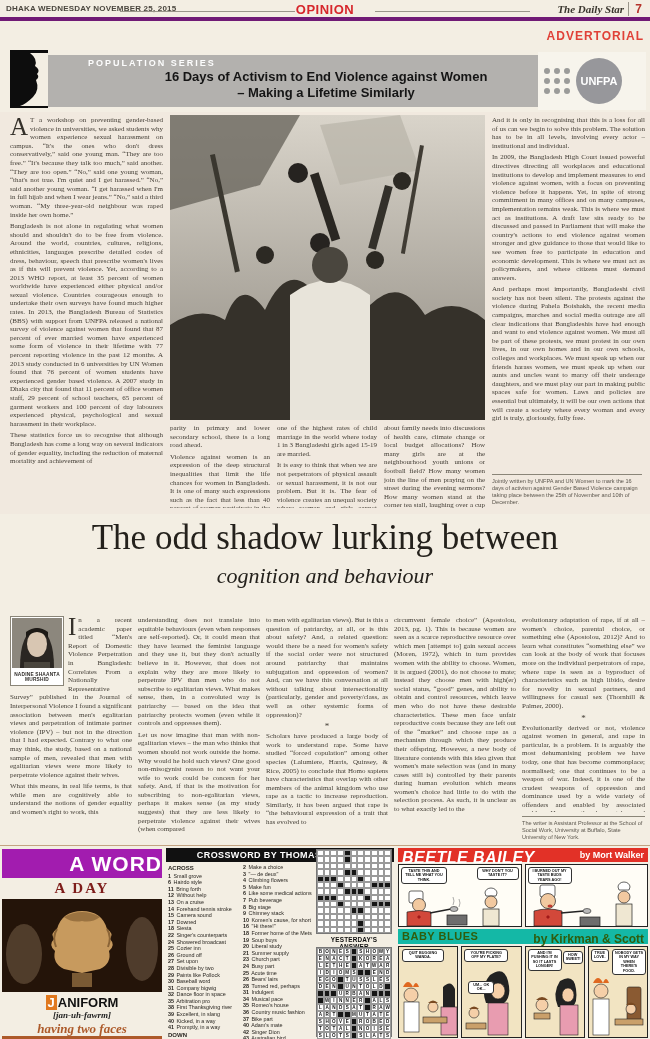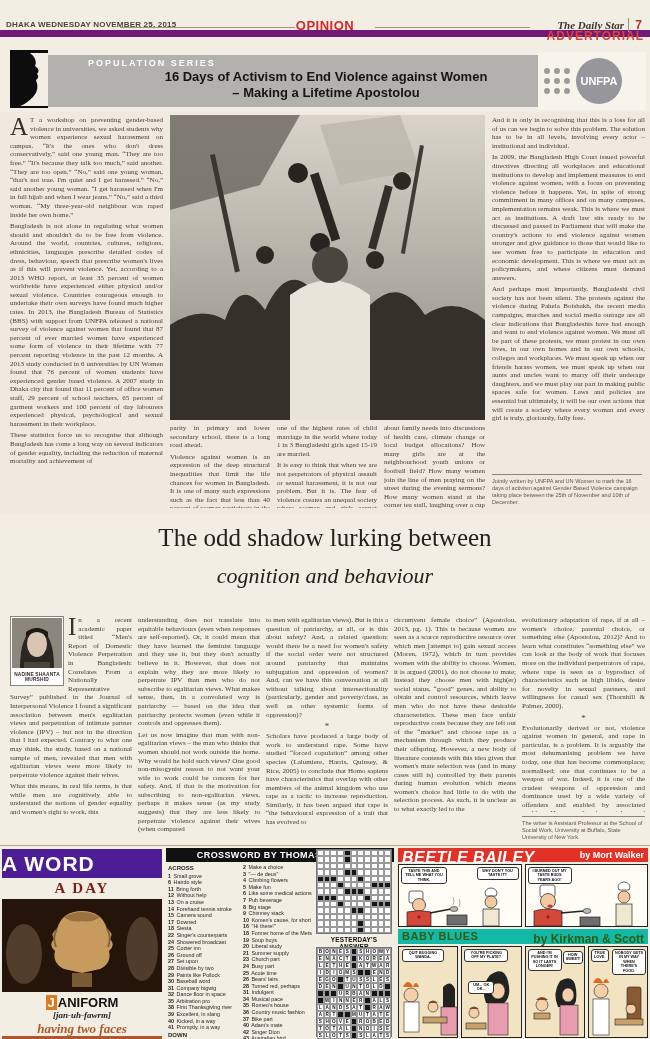--- a/index.html
+++ b/index.html
@@ -8,7 +8,7 @@
   .page{position:relative;width:650px;height:1039px;}
 
   
-  .hdr{position:absolute;left:0;top:0;width:650px;height:21px;border-bottom:7px solid #701a75;background:#f3eee3;margin-top:16px;}
+  .hdr{position:absolute;left:0;top:0;width:650px;height:21px;border-bottom:4px solid #701a75;background:#f3eee3;}
   .hdr-date{position:absolute;left:6px;top:4px;font-family:"Liberation Sans",sans-serif;font-size:8px;font-weight:bold;color:#4a463e;letter-spacing:.2px;}
   .hdr-section{position:absolute;left:0;right:0;top:2px;text-align:center;font-family:"Liberation Sans",sans-serif;font-size:13px;font-weight:bold;color:#d6262b;letter-spacing:.5px;}
   .hdr-rule-l{position:absolute;left:120px;top:11px;width:175px;height:1px;background:#9a958a;}

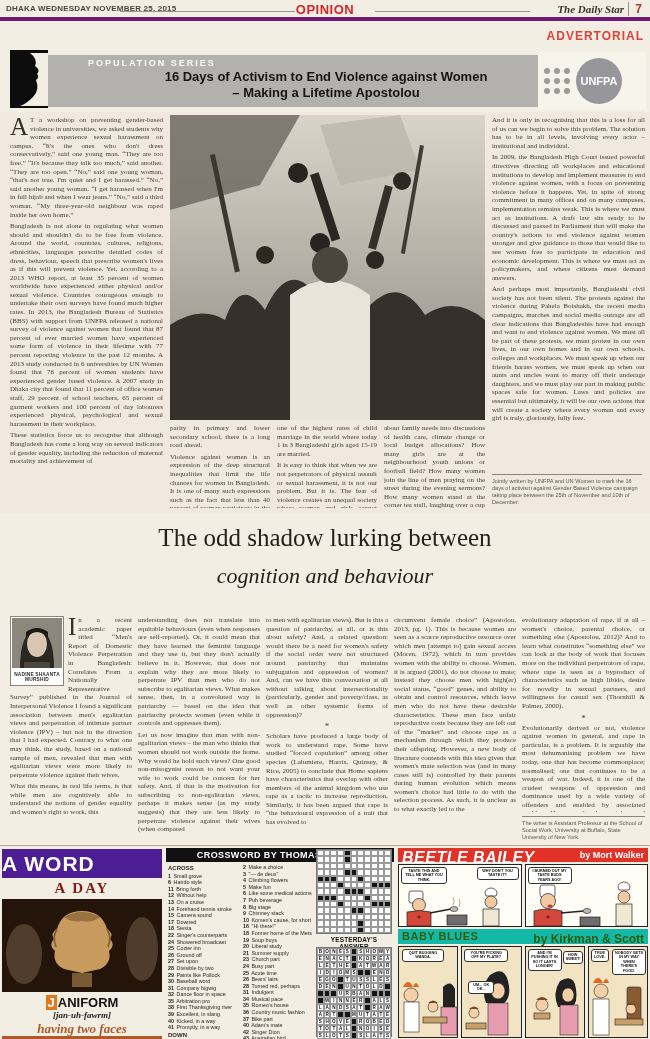--- a/index.html
+++ b/index.html
@@ -125,7 +125,7 @@
     <span class="series-label">POPULATION SERIES</span>
     <div class="series-title">
       <div>16 Days of Activism to End Violence against Women</div>
-      <div>– Making a Lifetime Apostolou</div>
+      <div>– Making a Lifetime Similarly</div>
     </div>
   </div>
   <div class="unfpa">

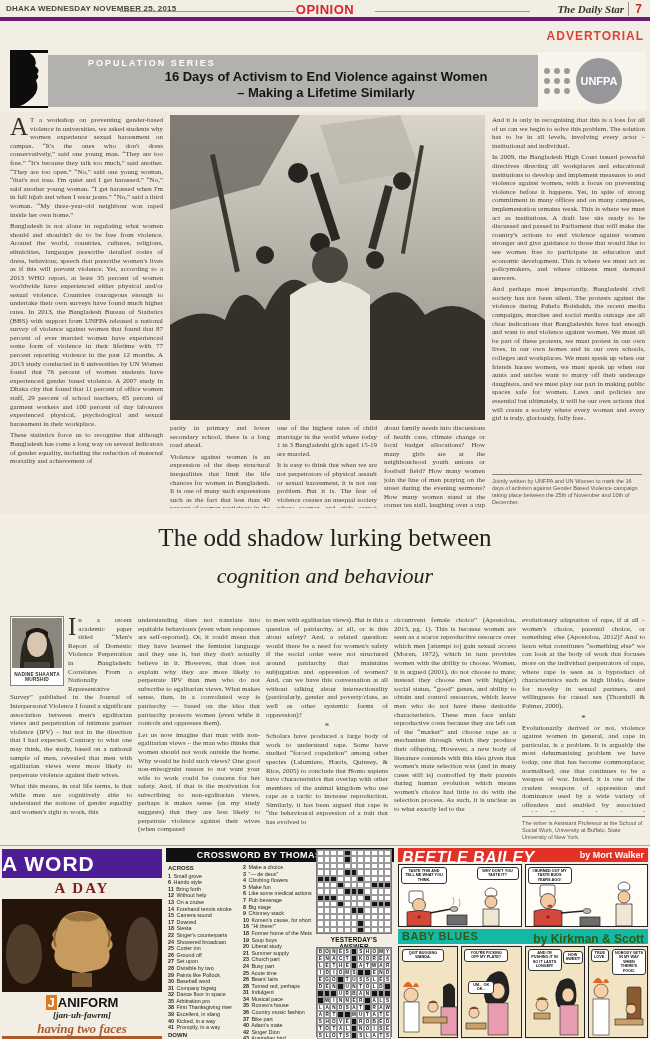--- a/index.html
+++ b/index.html
@@ -44,7 +44,7 @@
 
   
   .headline{position:absolute;left:0;top:518px;width:650px;text-align:center;color:#24211c;}
-  .headline .l1{font-size:25px;line-height:40px;font-family:"Liberation Serif",serif;}
+  .headline .l1{font-size:35px;line-height:40px;font-family:"Liberation Serif",serif;}
   .headline .l2{font-size:22px;line-height:36px;font-style:italic;font-family:"Liberation Serif",serif;}
 
   

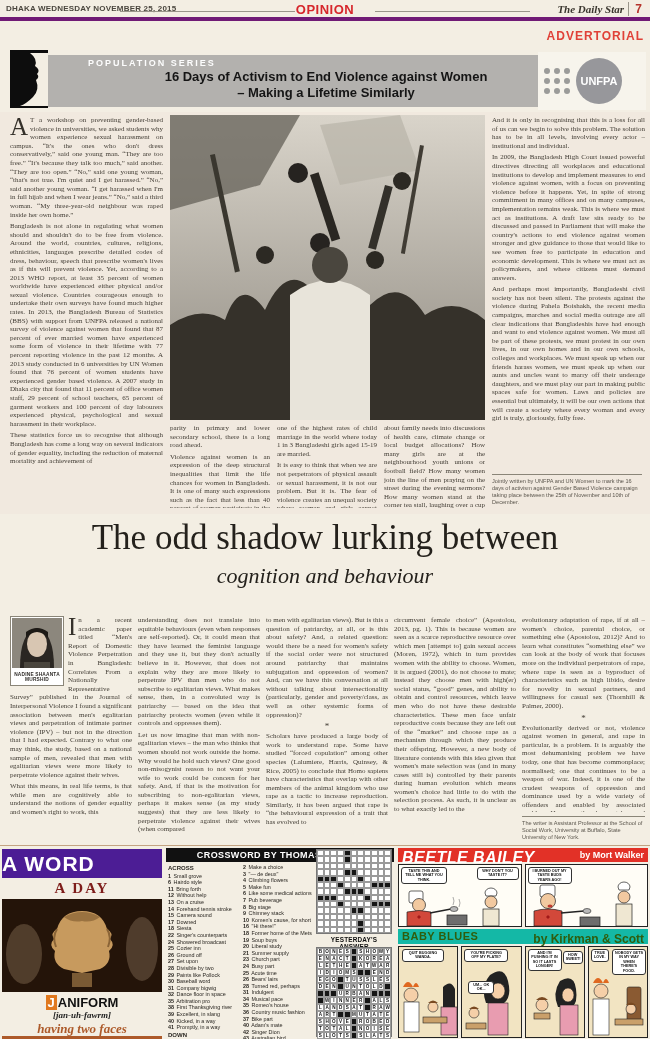--- a/index.html
+++ b/index.html
@@ -62,7 +62,7 @@
   .bot-rule{position:absolute;left:0;top:845px;width:650px;height:1px;background:#c3a382;}
 
   
-  .wad-banner{position:absolute;left:2px;top:849px;width:160px;height:29px;background:#4c1d95;color:#fff;font-family:"Liberation Sans",sans-serif;font-weight:bold;font-size:21px;text-align:left;line-height:29px;letter-spacing:1px;}
+  .wad-banner{position:absolute;left:2px;top:849px;width:160px;height:29px;background:#a21caf;color:#fff;font-family:"Liberation Sans",sans-serif;font-weight:bold;font-size:21px;text-align:right;line-height:29px;letter-spacing:1px;}
   .wad-sub{position:absolute;left:2px;top:880px;width:160px;text-align:center;font-family:"Liberation Serif",serif;font-weight:bold;font-size:15px;color:#7e1d1a;letter-spacing:2px;}
   .wad-img{position:absolute;left:2px;top:899px;width:160px;height:93px;background:#241409;}
   .wad-word{position:absolute;left:2px;top:995px;width:160px;text-align:center;font-family:"Liberation Sans",sans-serif;font-weight:bold;font-size:13px;color:#111;}

